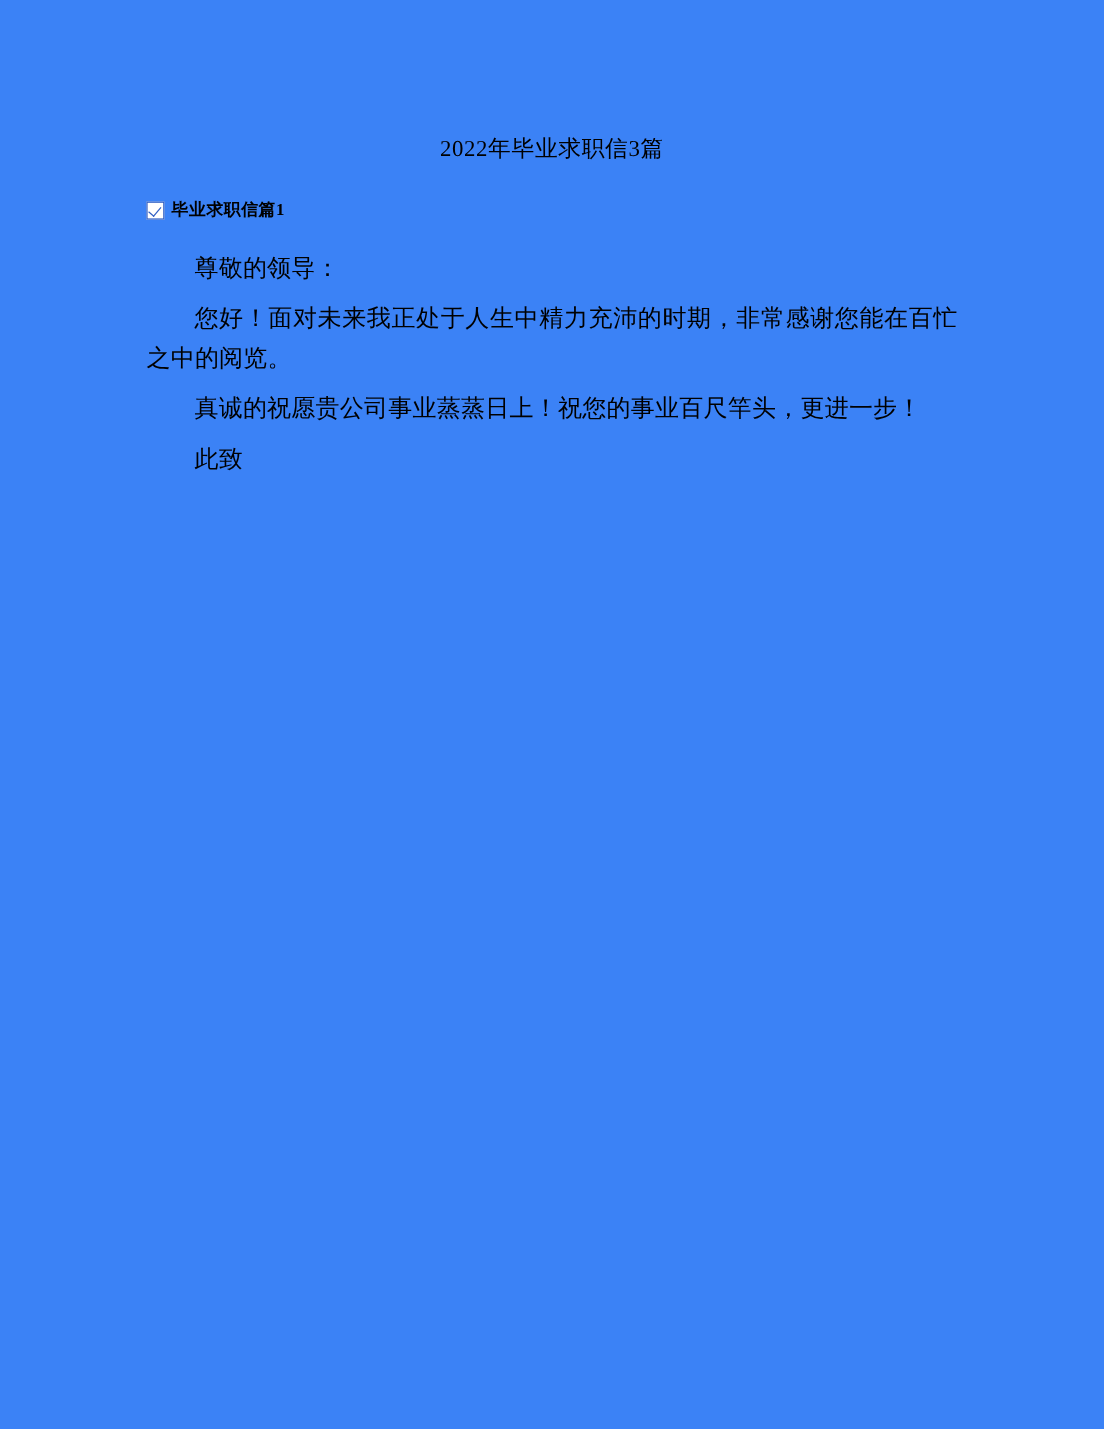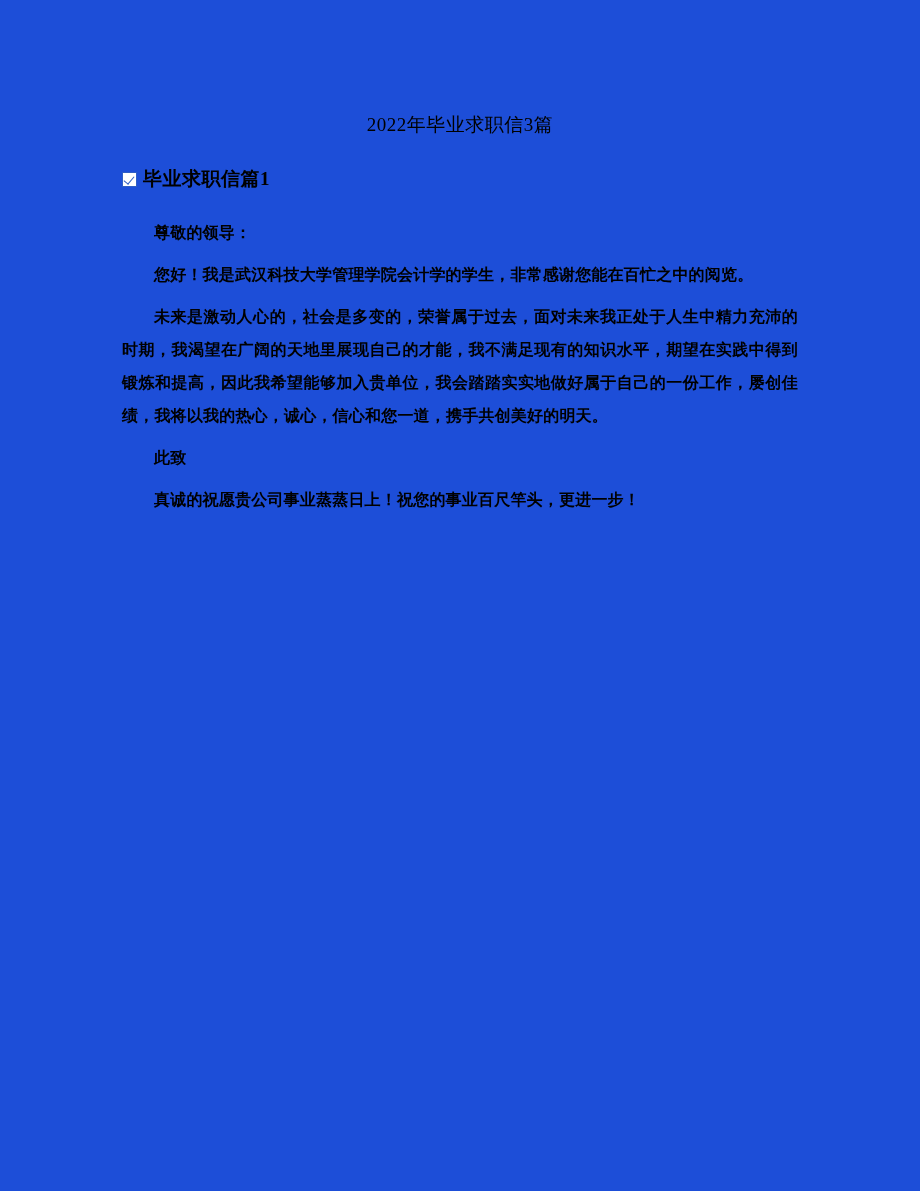--- a/index.html
+++ b/index.html
@@ -20,7 +20,7 @@
     width: 920px;
     height: 1191px;
     padding: 96px 122px 60px 122px;
-    background: #1d4ed8;
+    background: #3b82f6;
   }
   .doc-title {
     text-align: center;

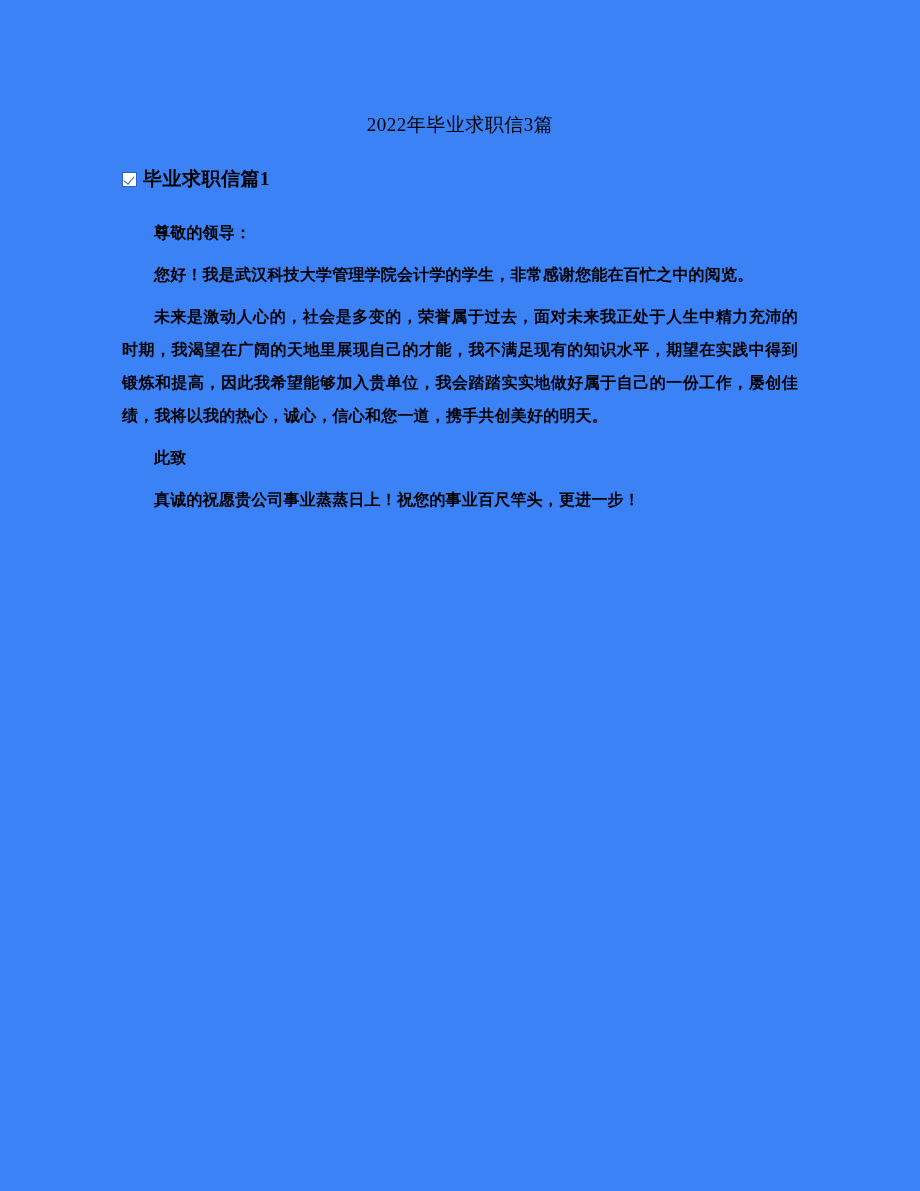--- a/index.html
+++ b/index.html
@@ -33,7 +33,7 @@
     display: flex;
     align-items: center;
     gap: 6px;
-    font-size: 19px;
+    font-size: 14px;
     font-weight: bold;
     margin: 0 0 24px 0;
     letter-spacing: 0.5px;

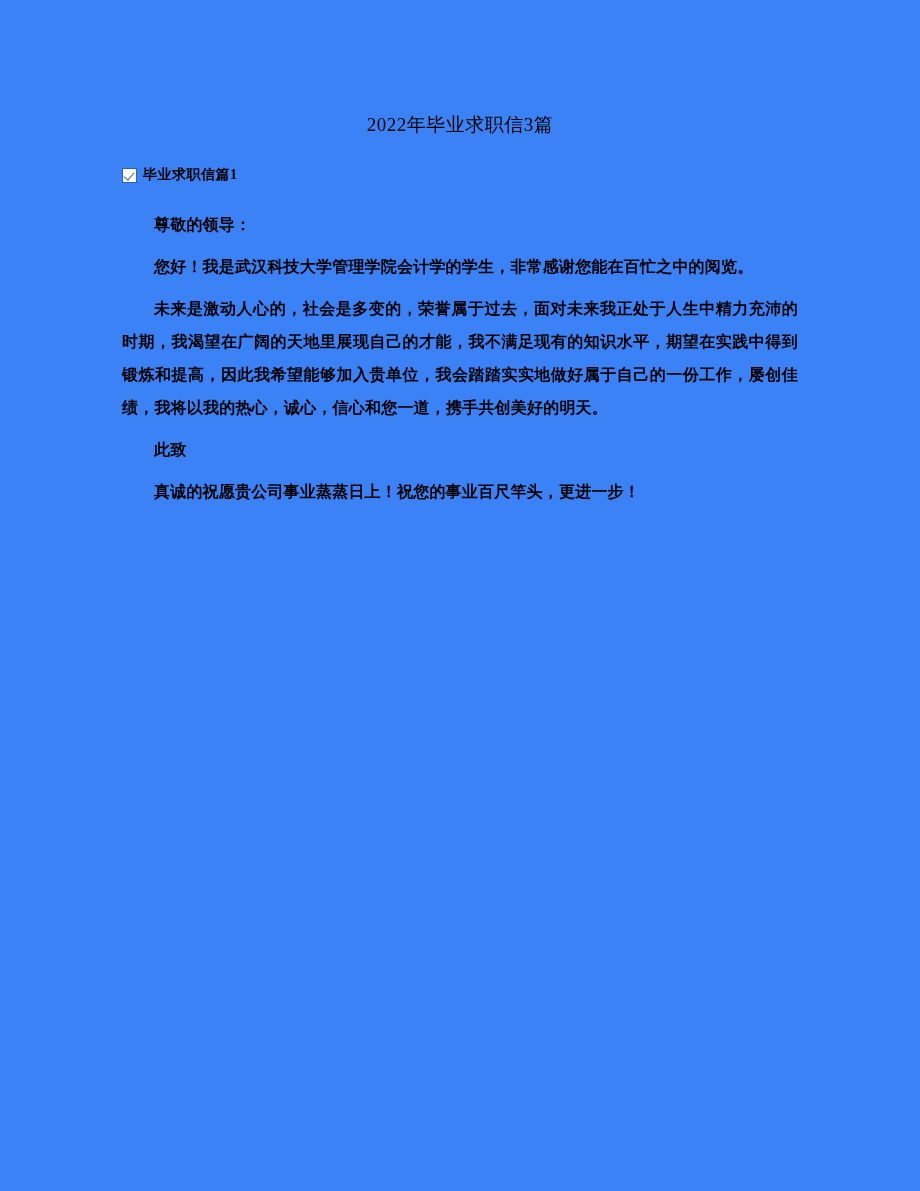--- a/index.html
+++ b/index.html
@@ -60,14 +60,13 @@
     transform: rotate(40deg);
   }
   p.para {
-    font-size: 16px;
+    font-size: 20px;
     line-height: 33px;
     margin: 0 0 9px 0;
     text-indent: 2em;
     text-align: justify;
     letter-spacing: 0.2px;
     word-break: break-all;
-    font-weight: bold;
   }
   p.para:last-child {
     margin-bottom: 0;

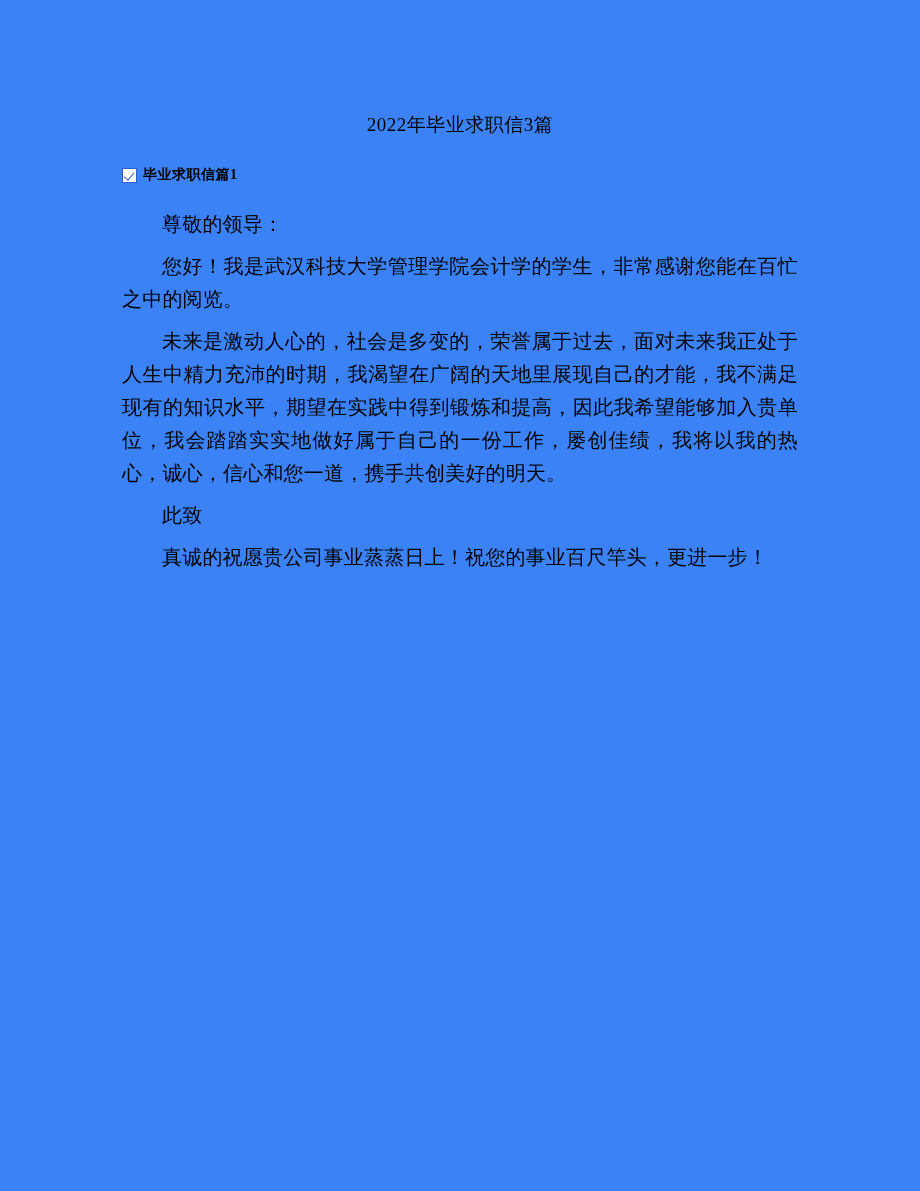--- a/index.html
+++ b/index.html
@@ -85,7 +85,7 @@
   </div>
 
   <p class="para">尊敬的领导：</p>
-  <p class="para">您好！我是武汉科技大学管理学院会计学的学生，非常感谢您能在百忙之中的阅览。</p>
+  <p class="para">您好！面对未来我正处于人生中精力充沛的时期，非常感谢您能在百忙之中的阅览。</p>
   <p class="para">未来是激动人心的，社会是多变的，荣誉属于过去，面对未来我正处于人生中精力充沛的时期，我渴望在广阔的天地里展现自己的才能，我不满足现有的知识水平，期望在实践中得到锻炼和提高，因此我希望能够加入贵单位，我会踏踏实实地做好属于自己的一份工作，屡创佳绩，我将以我的热心，诚心，信心和您一道，携手共创美好的明天。</p>
   <p class="para">此致</p>
   <p class="para">真诚的祝愿贵公司事业蒸蒸日上！祝您的事业百尺竿头，更进一步！</p>

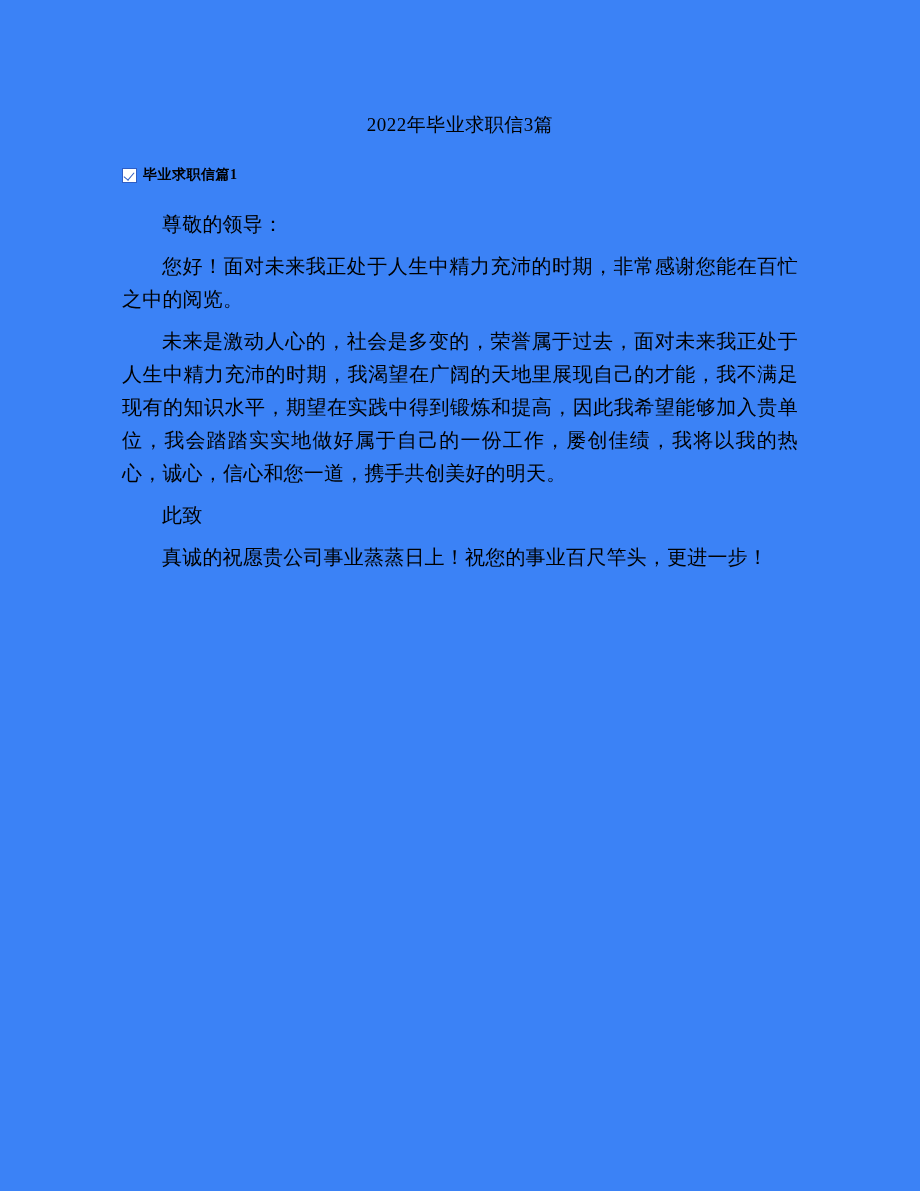--- a/index.html
+++ b/index.html
@@ -86,7 +86,6 @@
 
   <p class="para">尊敬的领导：</p>
   <p class="para">您好！面对未来我正处于人生中精力充沛的时期，非常感谢您能在百忙之中的阅览。</p>
-  <p class="para">未来是激动人心的，社会是多变的，荣誉属于过去，面对未来我正处于人生中精力充沛的时期，我渴望在广阔的天地里展现自己的才能，我不满足现有的知识水平，期望在实践中得到锻炼和提高，因此我希望能够加入贵单位，我会踏踏实实地做好属于自己的一份工作，屡创佳绩，我将以我的热心，诚心，信心和您一道，携手共创美好的明天。</p>
   <p class="para">此致</p>
   <p class="para">真诚的祝愿贵公司事业蒸蒸日上！祝您的事业百尺竿头，更进一步！</p>
 

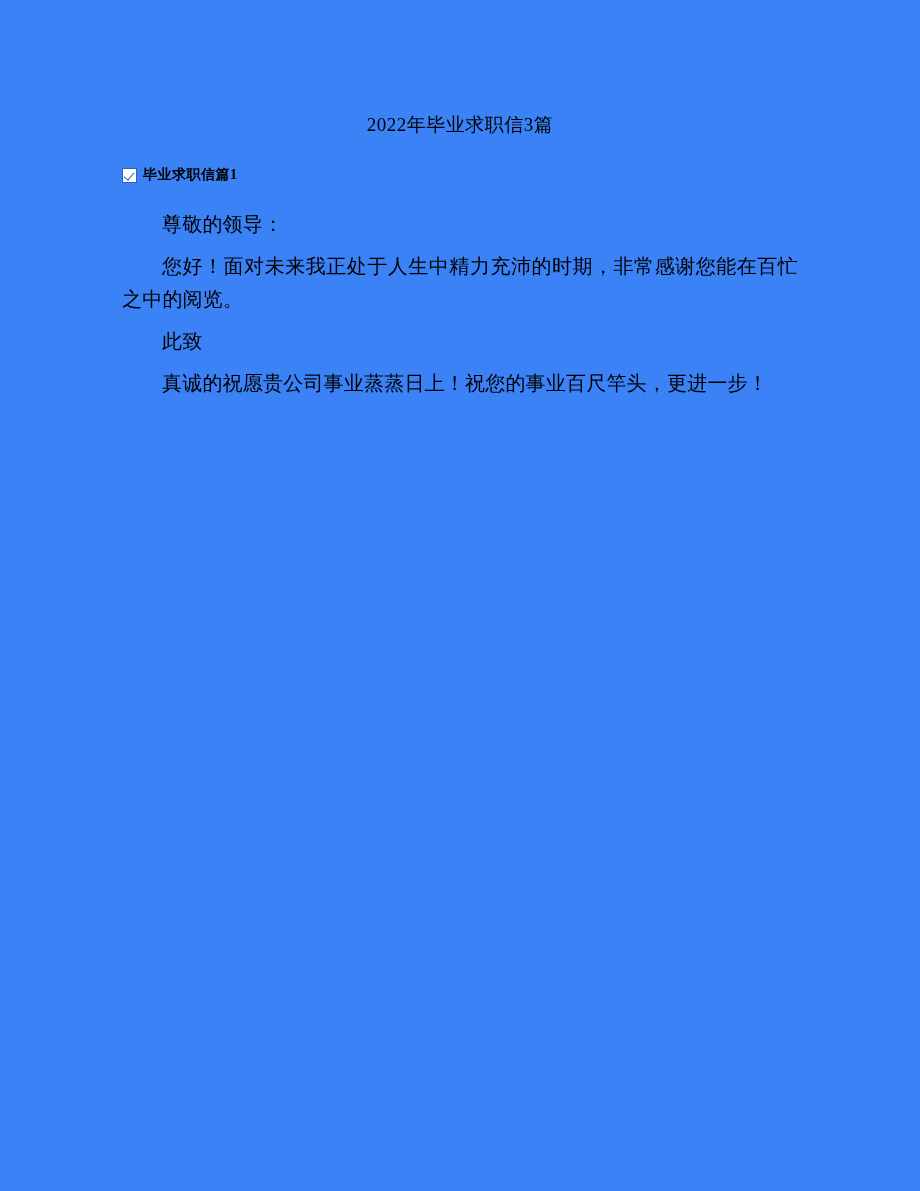--- a/index.html
+++ b/index.html
@@ -86,8 +86,8 @@
 
   <p class="para">尊敬的领导：</p>
   <p class="para">您好！面对未来我正处于人生中精力充沛的时期，非常感谢您能在百忙之中的阅览。</p>
+  <p class="para">真诚的祝愿贵公司事业蒸蒸日上！祝您的事业百尺竿头，更进一步！</p>
   <p class="para">此致</p>
-  <p class="para">真诚的祝愿贵公司事业蒸蒸日上！祝您的事业百尺竿头，更进一步！</p>
 
 </div>
 

